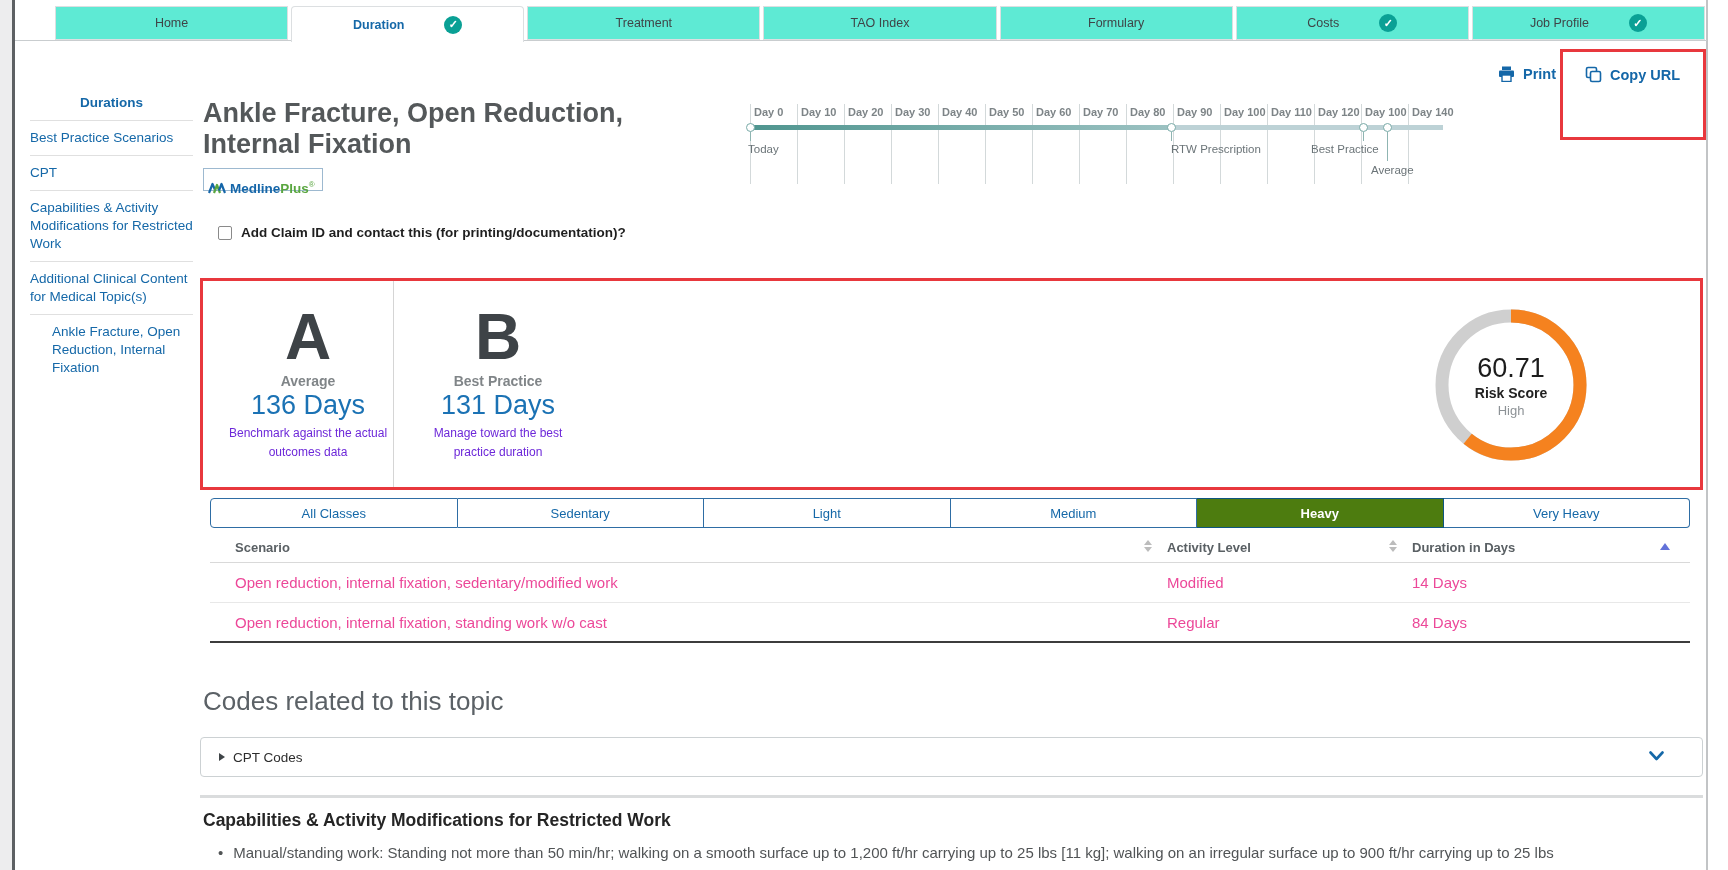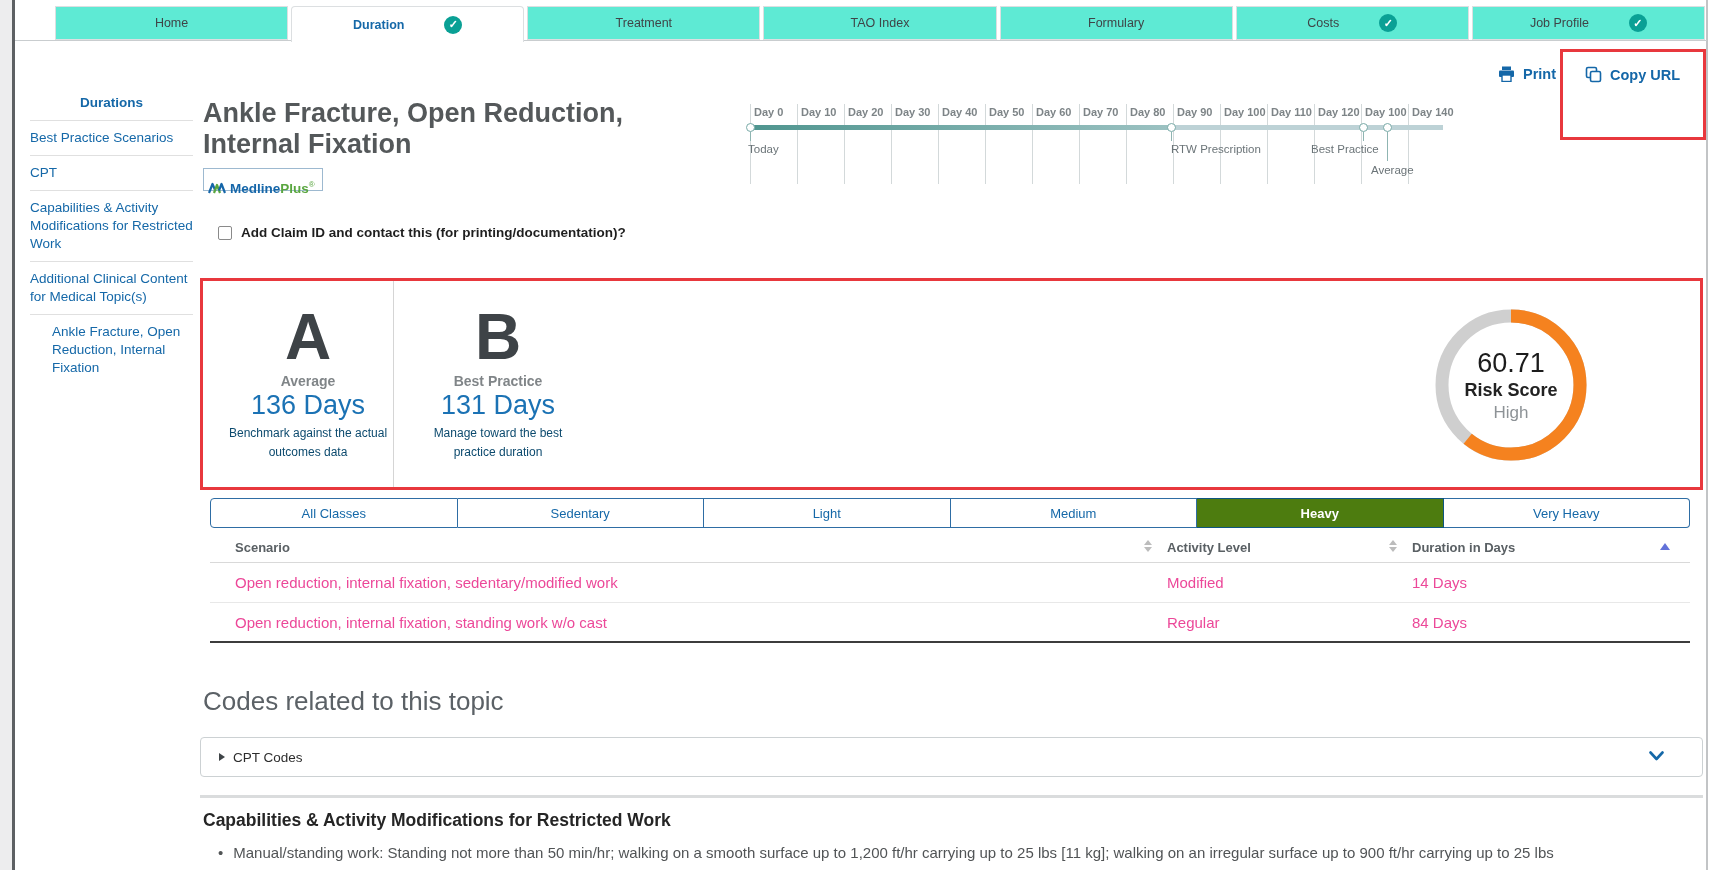--- a/index.html
+++ b/index.html
@@ -72,7 +72,7 @@
   .gauge-wrap { position:absolute; left:1228px; top:24px; width:160px; height:160px; }
   .gauge-text { position:absolute; left:0; top:0; width:160px; height:160px; display:flex; flex-direction:column; align-items:center; justify-content:center; pointer-events:none; }
   .gauge-score { font-size:27px; color:#1c1c1c; line-height:30px; }
-  .gauge-label { font-size:18px; font-weight:bold; color:#222; margin-top:2px; }
+  .gauge-label { font-size:14px; font-weight:bold; color:#222; margin-top:2px; }
   .gauge-level { font-size:17px; color:#8d9296; margin-top:2px; }
 
   

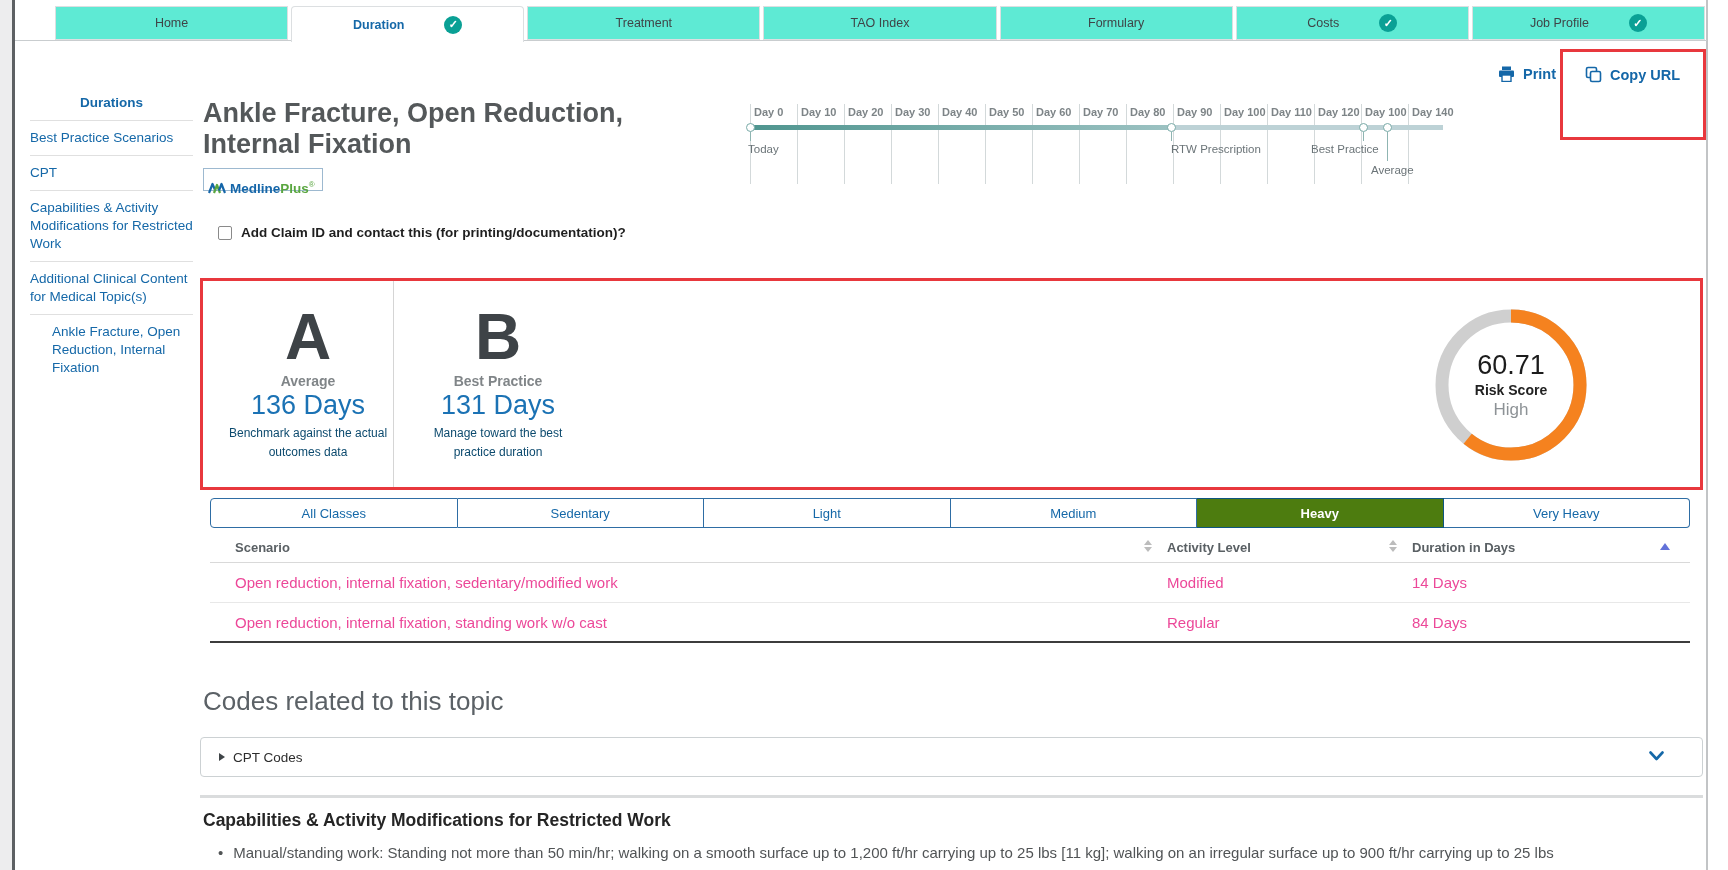--- a/index.html
+++ b/index.html
@@ -73,7 +73,7 @@
   .gauge-text { position:absolute; left:0; top:0; width:160px; height:160px; display:flex; flex-direction:column; align-items:center; justify-content:center; pointer-events:none; }
   .gauge-score { font-size:27px; color:#1c1c1c; line-height:30px; }
   .gauge-label { font-size:14px; font-weight:bold; color:#222; margin-top:2px; }
-  .gauge-level { font-size:17px; color:#8d9296; margin-top:2px; }
+  .gauge-level { font-size:13px; color:#8d9296; margin-top:2px; }
 
   
   .class-tabs { position:absolute; left:210px; top:498px; width:1480px; height:30px; display:flex; border-radius:4px; }

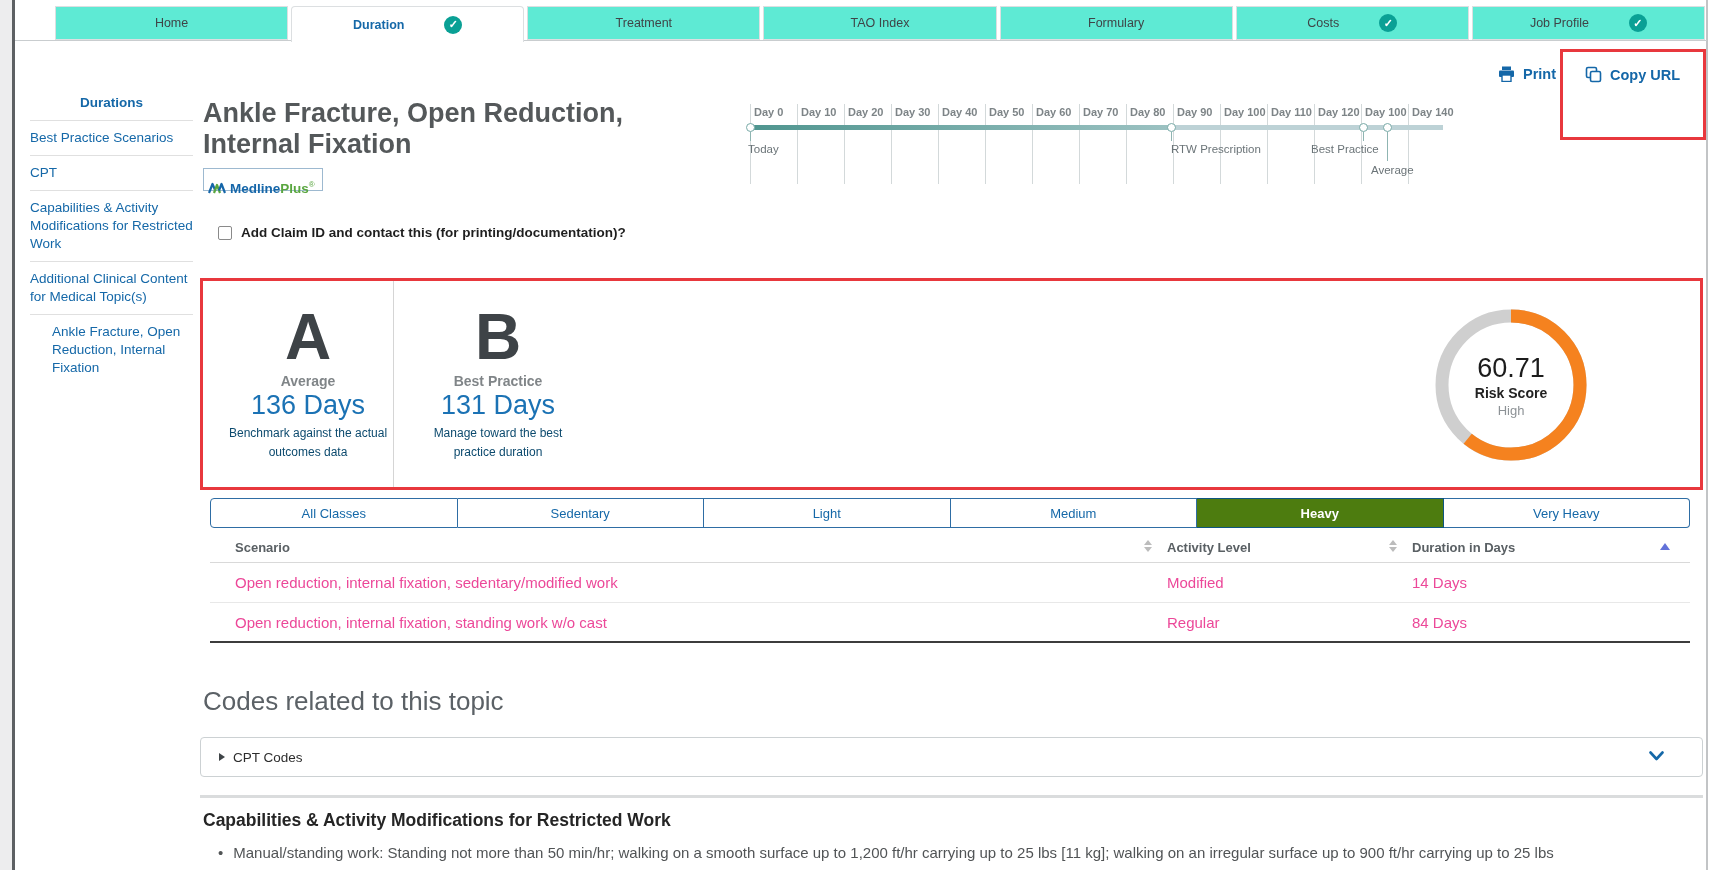--- a/index.html
+++ b/index.html
@@ -66,7 +66,7 @@
   .sum-letter { margin-top:24px; font-size:64px; font-weight:800; color:#3e4347; line-height:64px; }
   .sum-name { margin-top:4px; font-size:14px; font-weight:bold; color:#808588; }
   .sum-days { margin-top:1px; font-size:27px; color:#1b72b4; }
-  .sum-desc { margin-top:3px; font-size:12px; color:#0c4a6e; line-height:19px; padding:0 6px; }
+  .sum-desc { margin-top:3px; font-size:12px; color:#6d28d9; line-height:19px; padding:0 6px; }
 
   
   .gauge-wrap { position:absolute; left:1228px; top:24px; width:160px; height:160px; }

